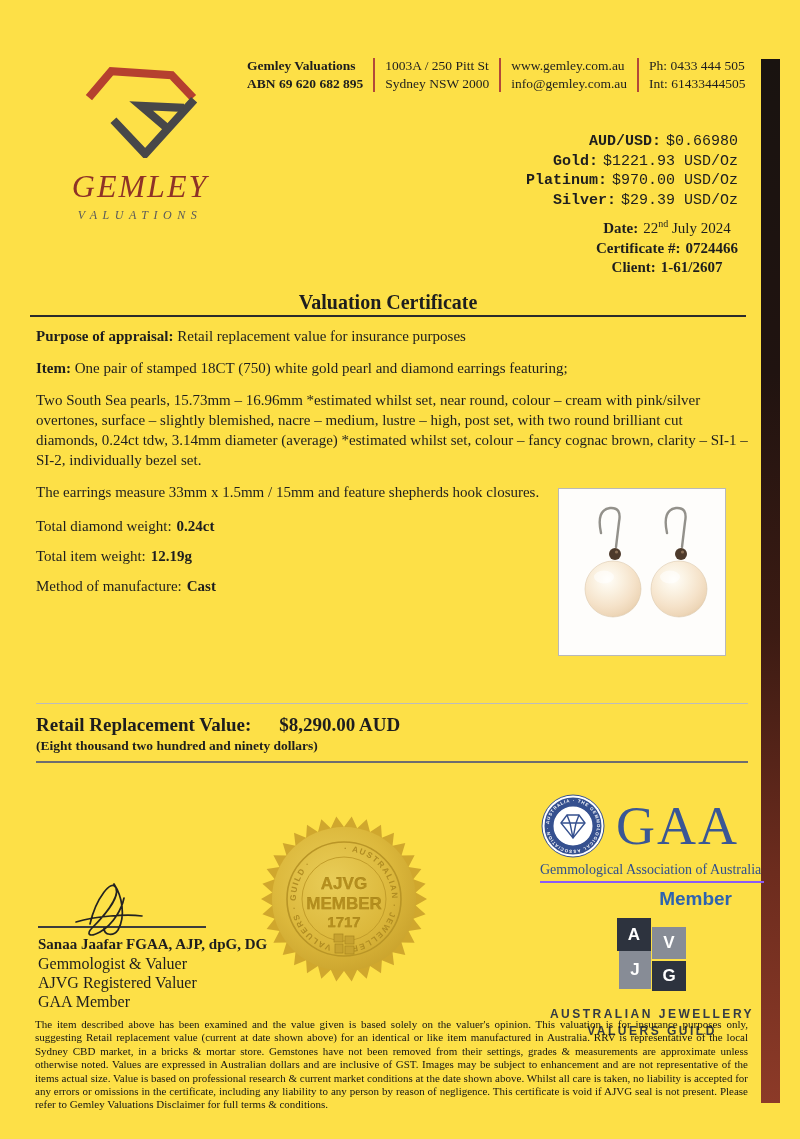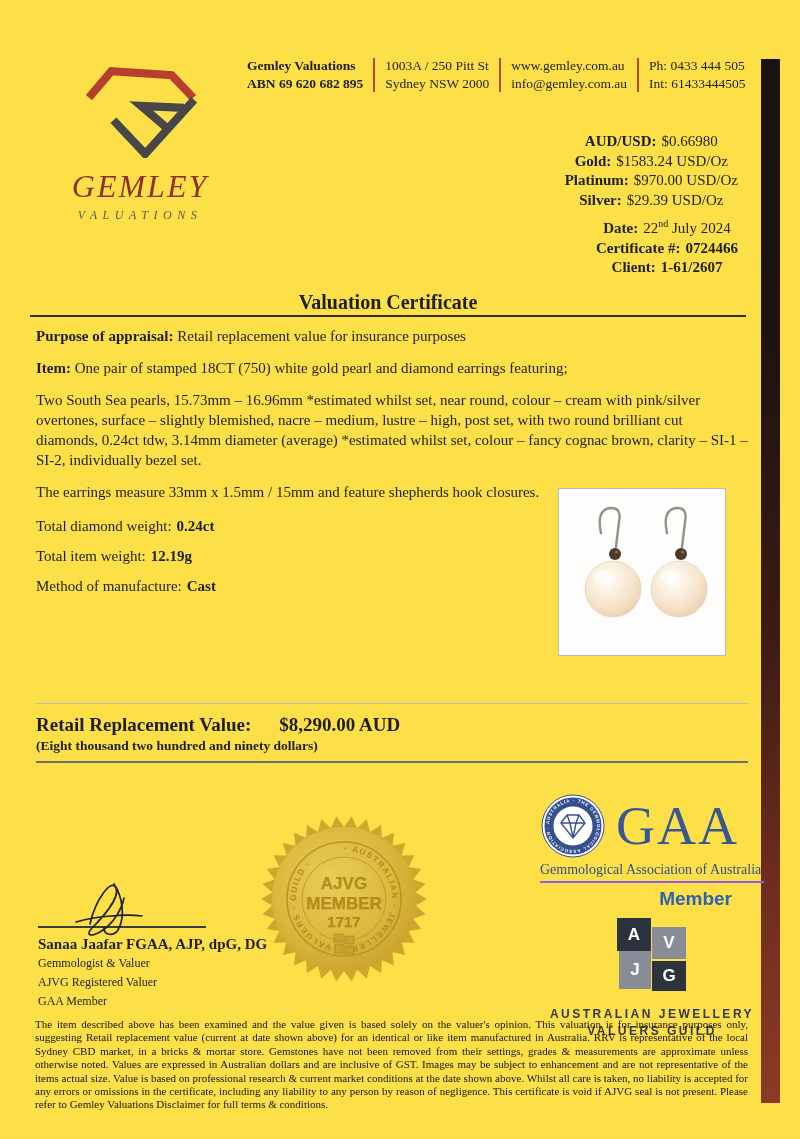--- a/index.html
+++ b/index.html
@@ -22,7 +22,7 @@
   .logo-tagline{font-size:12px;letter-spacing:5.5px;color:#5a5a5a;margin-top:3px;}
 
   
-  .rates{position:absolute;right:62px;top:132px;text-align:center;font-size:15px;line-height:19.5px;}
+  .rates{position:absolute;right:62px;top:132px;text-align:right;font-size:15px;line-height:19.5px;font-family:Liberation Mono, monospace;}
   .meta{position:absolute;right:62px;top:214px;text-align:center;font-size:15px;line-height:19.5px;}
   .lbl{font-weight:bold;}
   .val{margin-left:5px;}

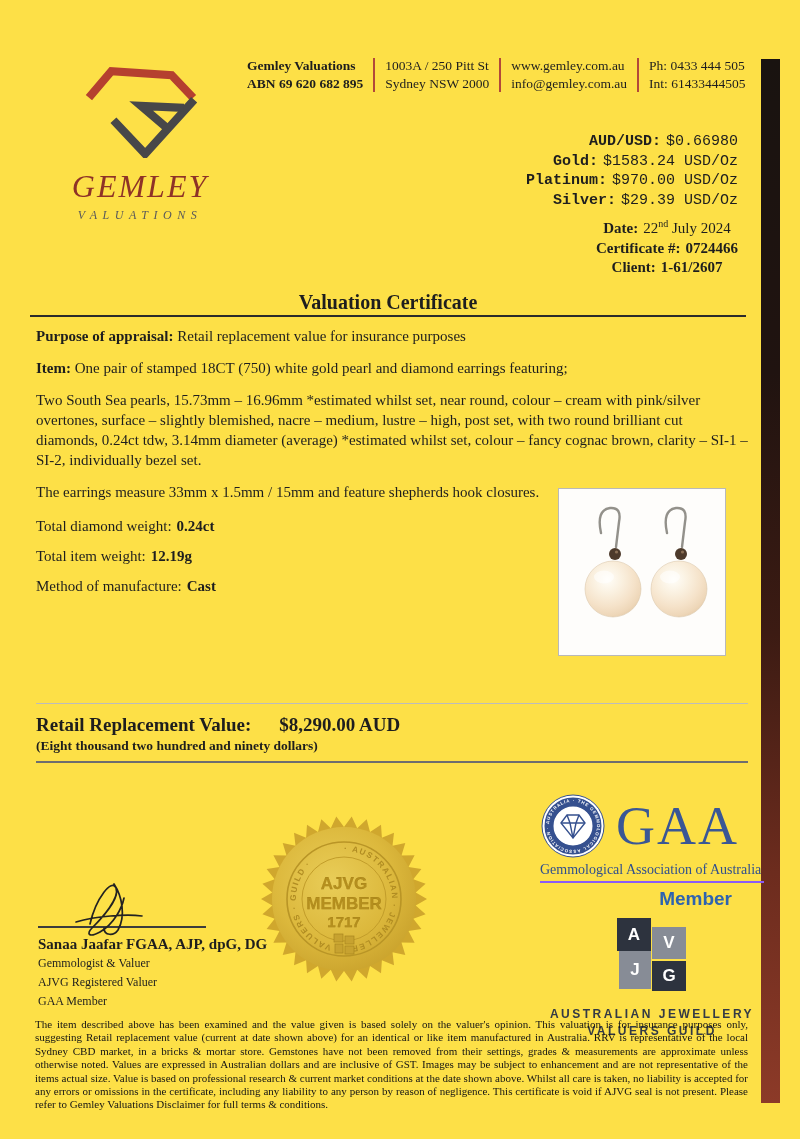--- a/index.html
+++ b/index.html
@@ -126,7 +126,7 @@
 
   <div class="rates">
     <div><span class="lbl">AUD/USD:</span><span class="val">$0.66980</span></div>
-    <div><span class="lbl">Gold:</span><span class="val">$1583.24 USD/Oz</span></div>
+    <div><span class="lbl">Gold:</span><span class="val">$1221.93 USD/Oz</span></div>
     <div><span class="lbl">Platinum:</span><span class="val">$970.00 USD/Oz</span></div>
     <div><span class="lbl">Silver:</span><span class="val">$29.39 USD/Oz</span></div>
   </div>

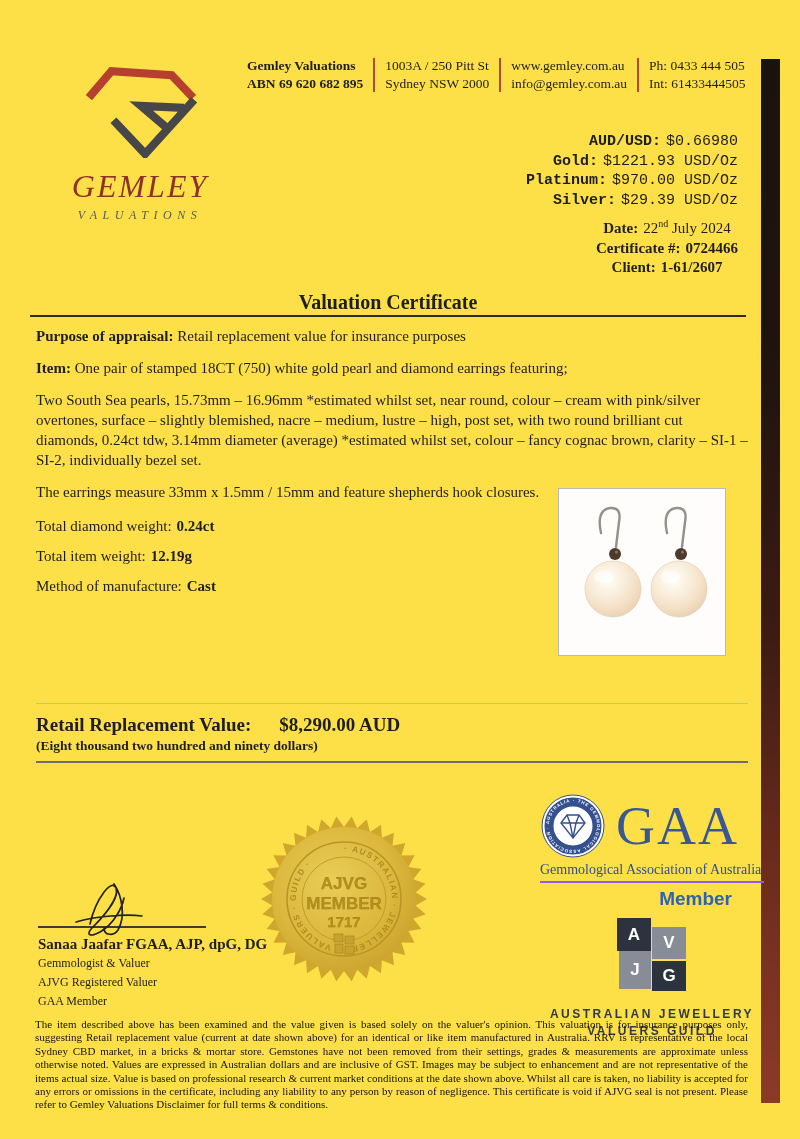--- a/index.html
+++ b/index.html
@@ -55,7 +55,7 @@
   .sig svg{display:block;margin-left:18px;}
   .sig-line{width:168px;border-bottom:2px solid #3c3c3c;margin-top:-12px;}
   .sig-name{font-weight:bold;font-size:15px;margin-top:7px;line-height:19px;}
-  .sig-role{font-size:12px;line-height:19px;}
+  .sig-role{font-size:16px;line-height:19px;}
 
   
   .seal{position:absolute;left:260px;top:815px;width:168px;height:168px;}

